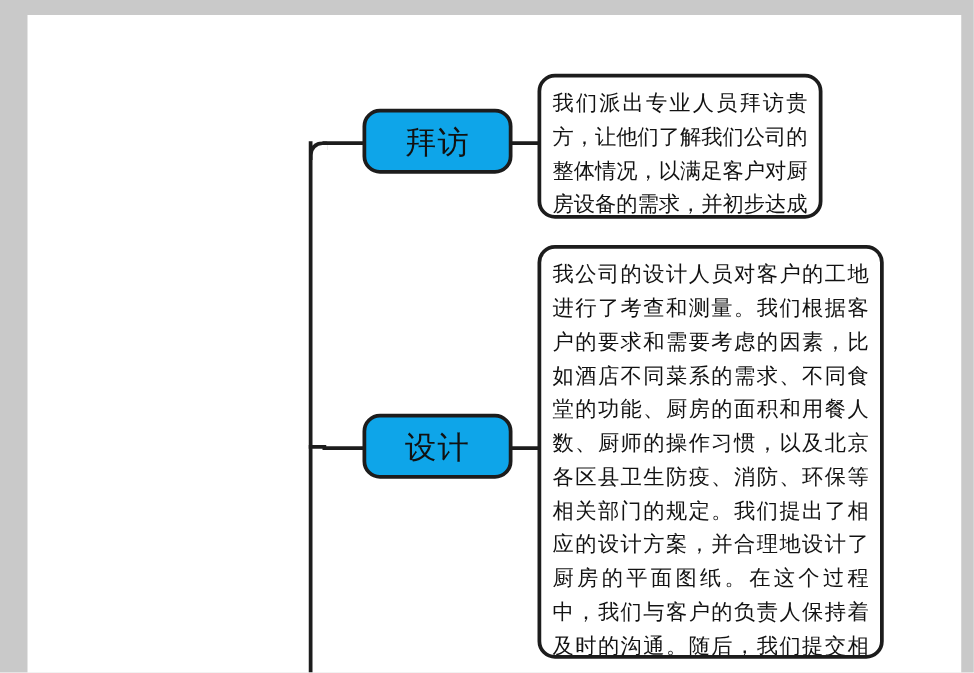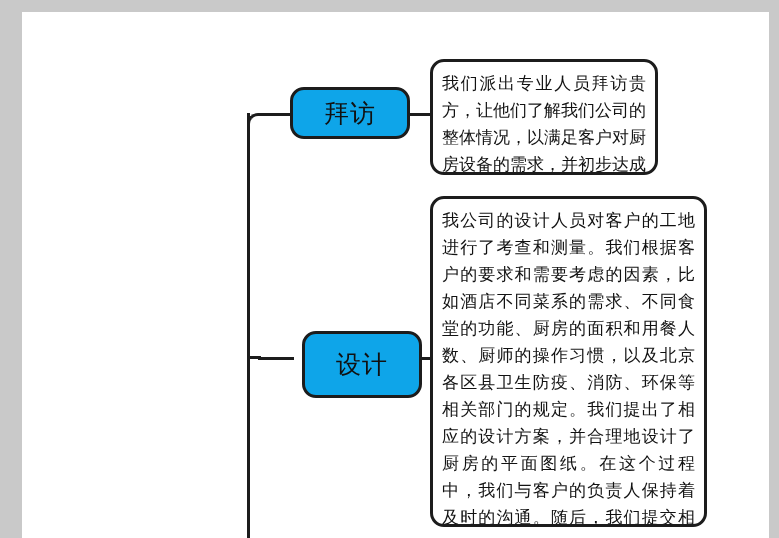--- a/index.html
+++ b/index.html
@@ -100,10 +100,10 @@
     height: 52px;
   }
   .node-design {
-    left: 280px;
+    left: 268px;
     top: 319px;
     width: 120px;
-    height: 67px;
+    height: 52px;
   }
 
   

